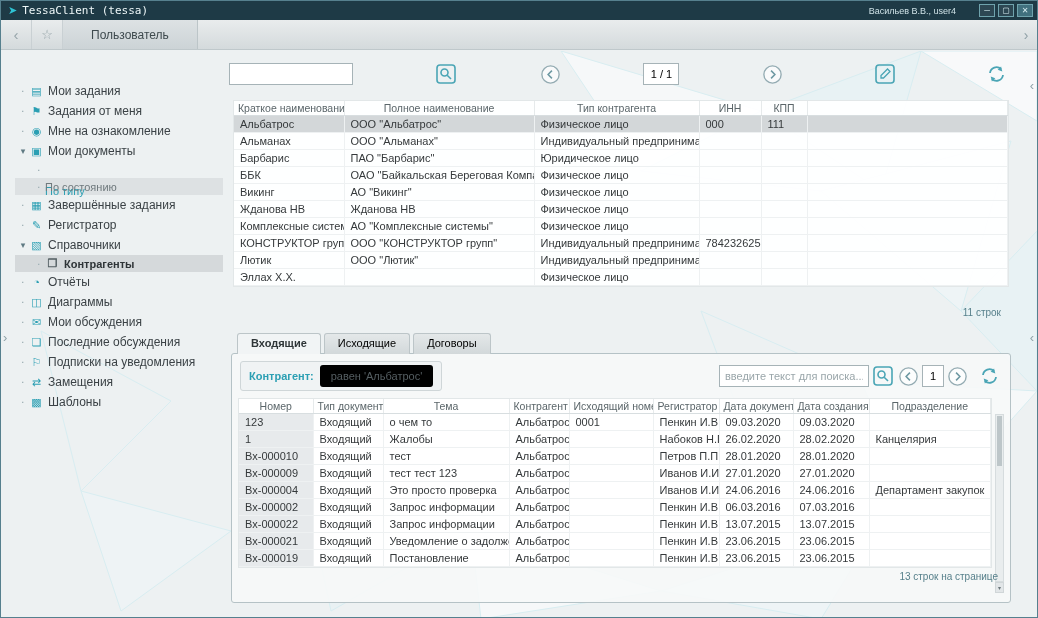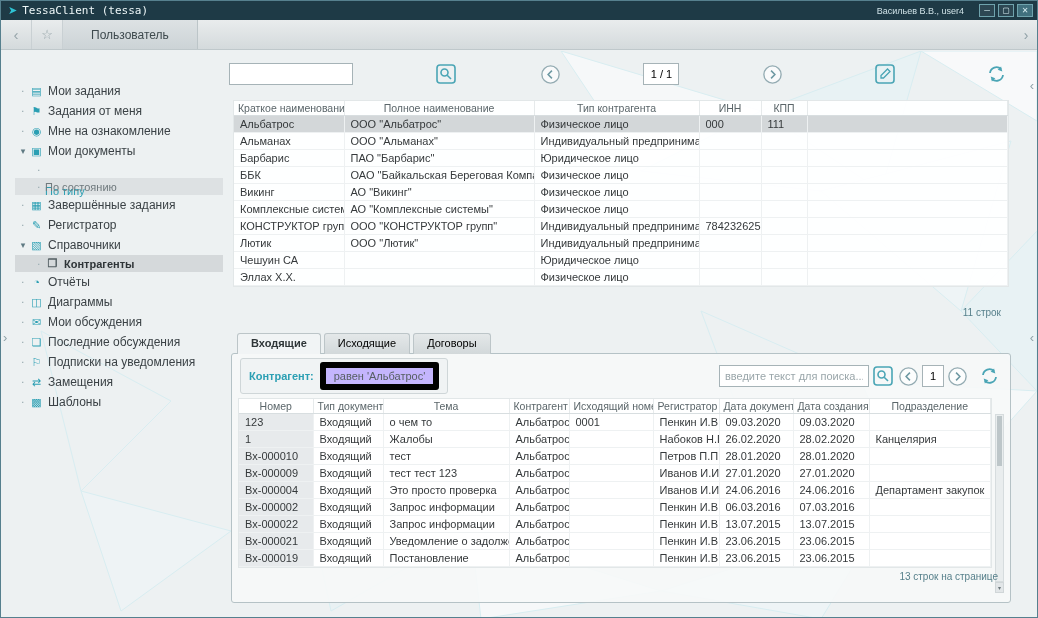--- a/index.html
+++ b/index.html
@@ -11,7 +11,7 @@
 .logo{color:#2fc3d4;font-size:11px;margin:0 5px 0 3px;line-height:1;}
 .title{color:#eef7f8;font-size:11px;font-family:"DejaVu Sans Mono",monospace;letter-spacing:0;}
 .tb-spacer{flex:1;}
-.user{color:#cfe2e7;font-size:9px;margin-right:12px;}
+.user{color:#cfe2e7;font-size:9px;margin-right:20px;}
 .win-btn{width:16px;height:13px;border:1px solid #6fa3ad;margin-left:3px;font-size:8px;line-height:11px;text-align:center;color:#d6ecf0;background:rgba(255,255,255,0.07);cursor:default;}
 .win-btn.close{background:#41707e;}
 

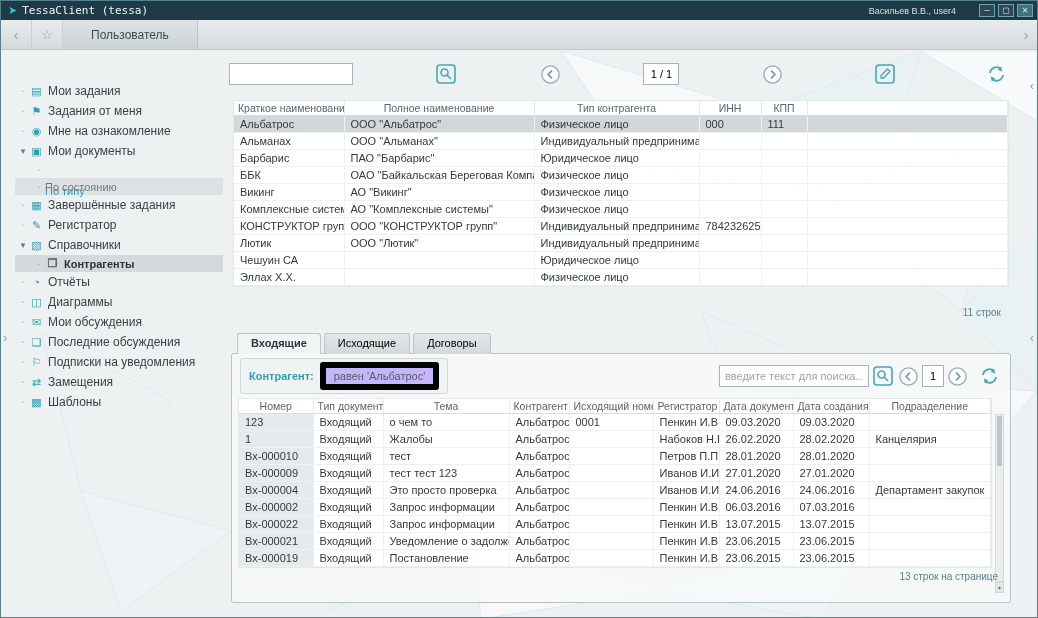--- a/index.html
+++ b/index.html
@@ -325,6 +325,14 @@
                 <td></td>
               </tr>
               <tr>
+                <td>Жданова НВ</td>
+                <td>Жданова НВ</td>
+                <td>Физическое лицо</td>
+                <td></td>
+                <td></td>
+                <td></td>
+              </tr>
+              <tr>
                 <td>Комплексные системы</td>
                 <td>АО "Комплексные системы"</td>
                 <td>Физическое лицо</td>

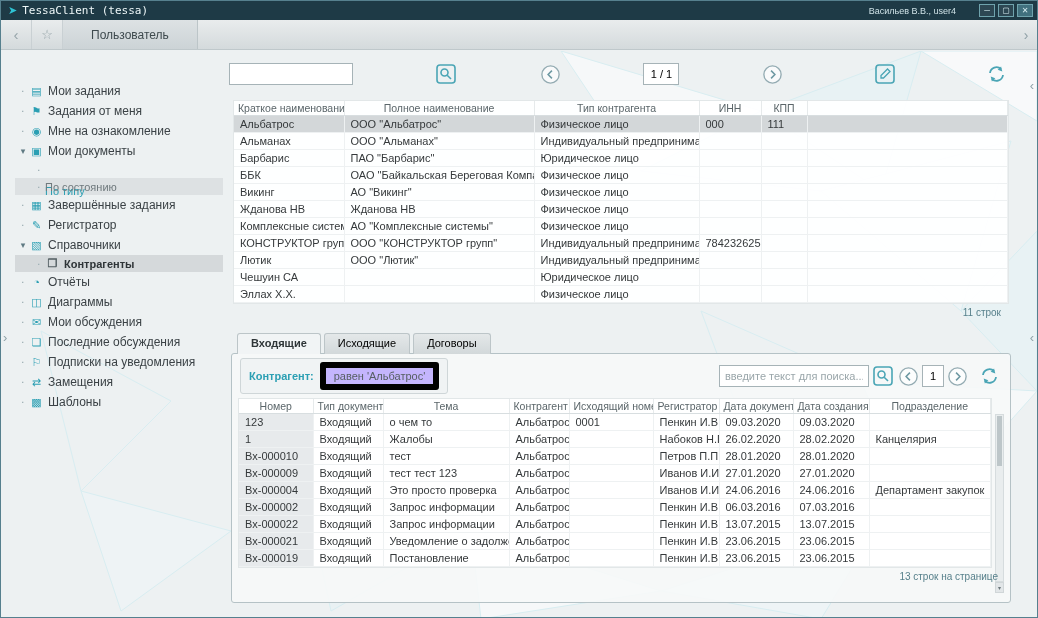--- a/index.html
+++ b/index.html
@@ -357,14 +357,6 @@
                 <td></td>
               </tr>
               <tr>
-                <td>Чешуин СА</td>
-                <td></td>
-                <td>Юридическое лицо</td>
-                <td></td>
-                <td></td>
-                <td></td>
-              </tr>
-              <tr>
                 <td>Эллах Х.Х.</td>
                 <td></td>
                 <td>Физическое лицо</td>

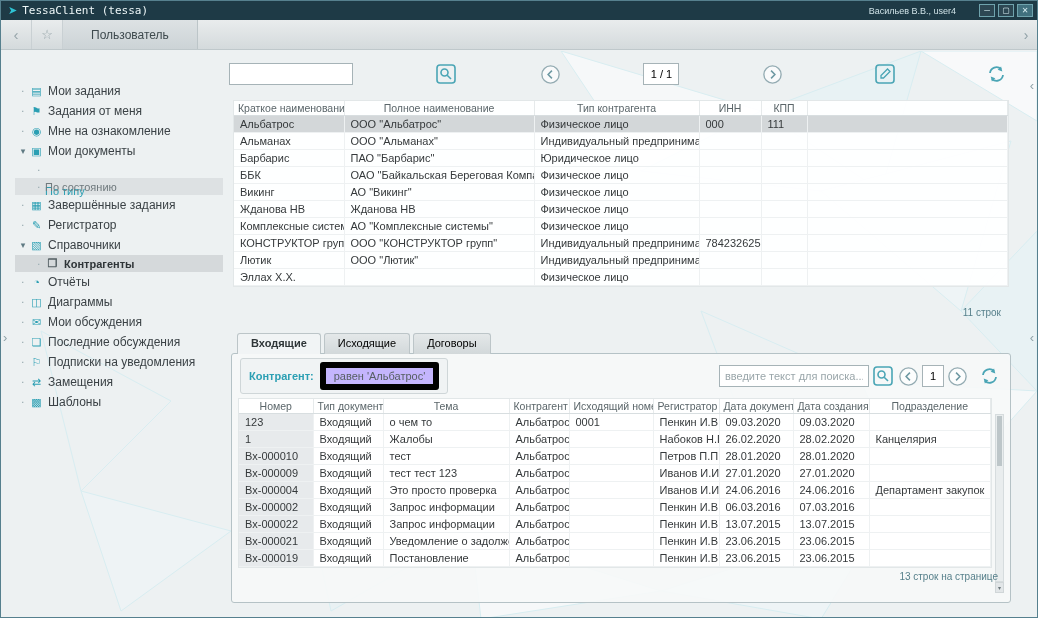--- a/index.html
+++ b/index.html
@@ -74,7 +74,7 @@
 .filter-row{position:absolute;top:6px;left:8px;right:8px;height:32px;display:flex;align-items:center;gap:1px;}
 .chip{display:flex;align-items:center;border:1px solid #cfd6d8;border-radius:3px;background:#f0f3f4;padding:3px 8px;}
 .chip-label{color:#2b9fb3;font-size:11px;font-weight:bold;margin-right:6px;}
-.chip-value{border:6px solid #000000;border-radius:3px;background:#c4b5fd;color:#555e62;font-size:11px;padding:2px 8px;}
+.chip-value{border:3px solid #000000;border-radius:3px;background:#000000;color:#555e62;font-size:11px;padding:2px 8px;}
 .f-spacer{flex:1;}
 .filter-row .search-input{width:150px;}
 .lower-table{position:absolute;top:44px;left:6px;right:18px;background:rgba(255,255,255,0.95);border:1px solid #e2e7e8;}

